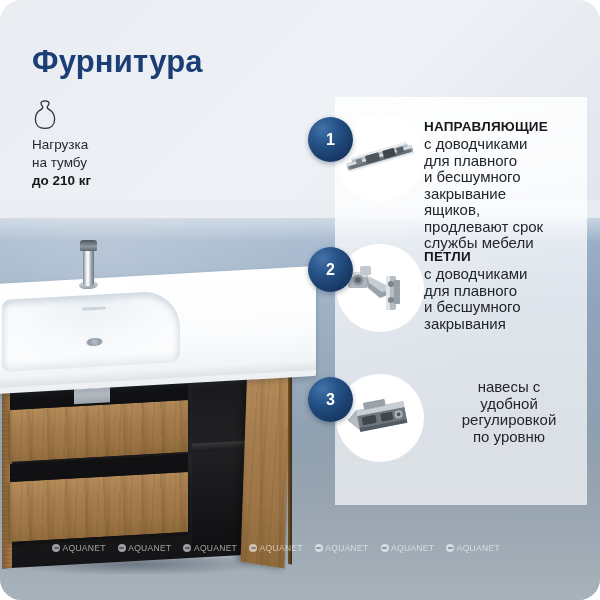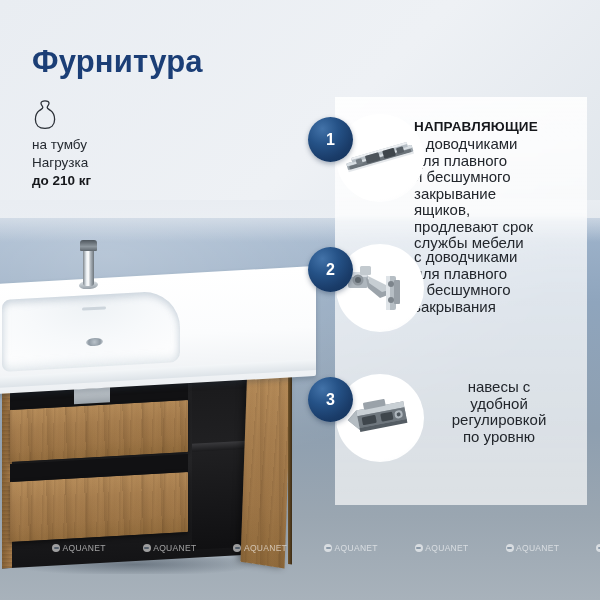--- a/index.html
+++ b/index.html
@@ -16,6 +16,7 @@
     height: 600px;
     overflow: hidden;
     background: linear-gradient(135deg, #e9edf2 0%, #eef1f5 38%, #dfe5eb 70%, #c3ccd4 100%);
+    border-radius: 21px;
   }
 
   

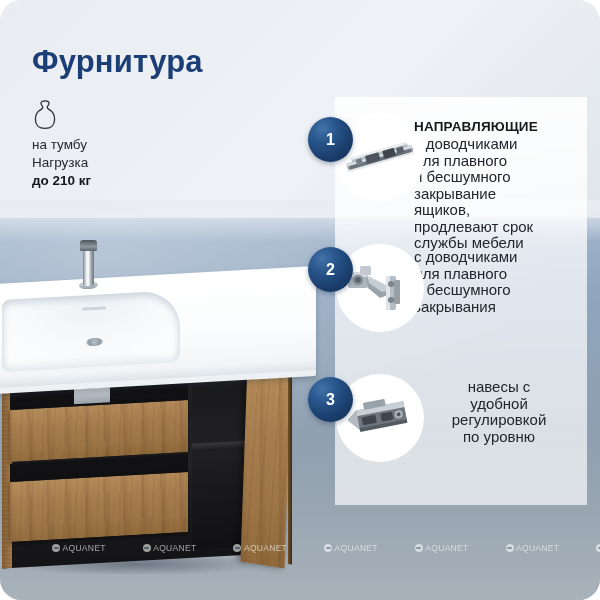--- a/index.html
+++ b/index.html
@@ -343,7 +343,7 @@
   }
   .feat-text {
     position: absolute;
-    left: 106px;
+    left: 116px;
     top: 2px;
     width: 170px;
   }

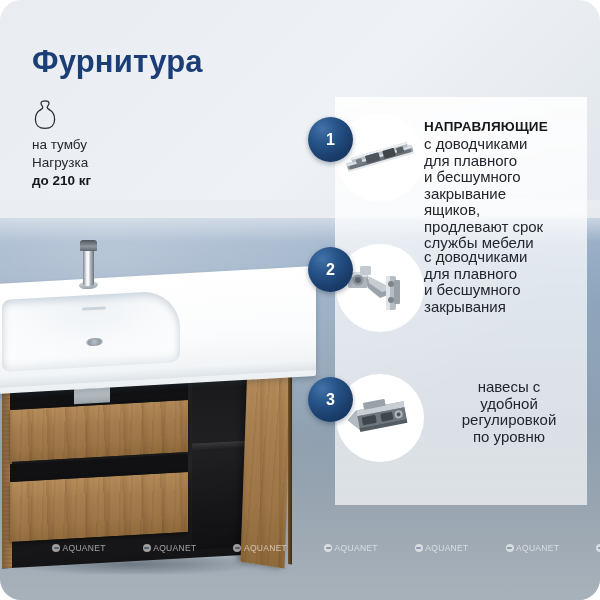--- a/index.html
+++ b/index.html
@@ -451,8 +451,8 @@
                C3.4 15.6 4.8 12.6 7.4 10.6 C9.4 9.0 10.8 8.6 10.8 7.4
                C10.8 6.0 9 5.0 9 3.2 Z" fill="none" stroke="#2a2f36" stroke-width="1.3"></path>
     </svg>
+    <div class="load-line">Нагрузка</div>
     <div class="load-line">на тумбу</div>
-    <div class="load-line">Нагрузка</div>
     <div class="load-line bold">до 210 кг</div>
   </div>
 

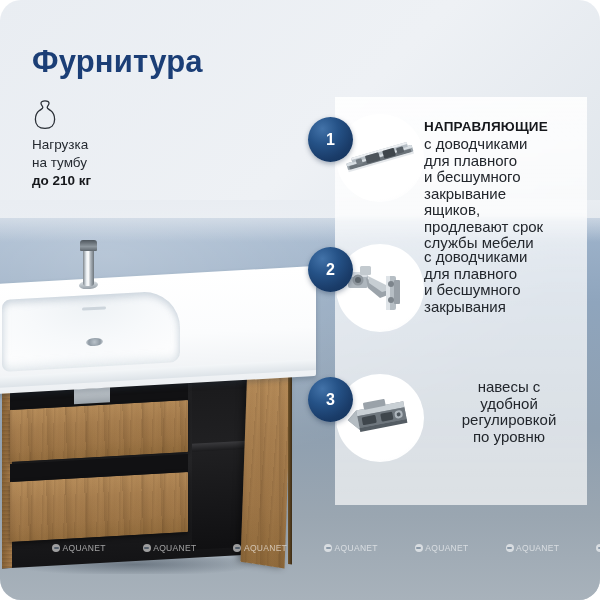--- a/index.html
+++ b/index.html
@@ -515,6 +515,7 @@
       </svg>
     </div>
     <div class="feat-text">
+      <div class="feat-head">ПЕТЛИ</div>
       <div class="feat-body" style="white-space:pre-line;">с доводчиками
 для плавного
 и бесшумного

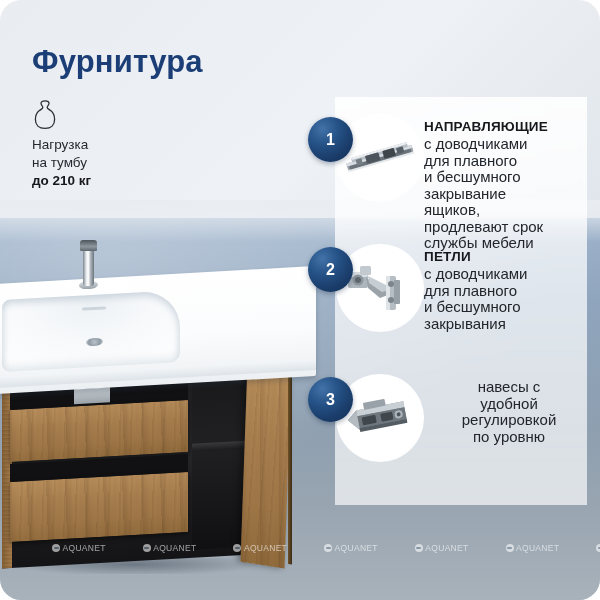--- a/index.html
+++ b/index.html
@@ -369,7 +369,7 @@
     width: 536px;
     height: 16px;
     display: flex;
-    gap: 37px;
+    gap: 12px;
     padding-left: 52px;
     box-sizing: border-box;
     align-items: center;

